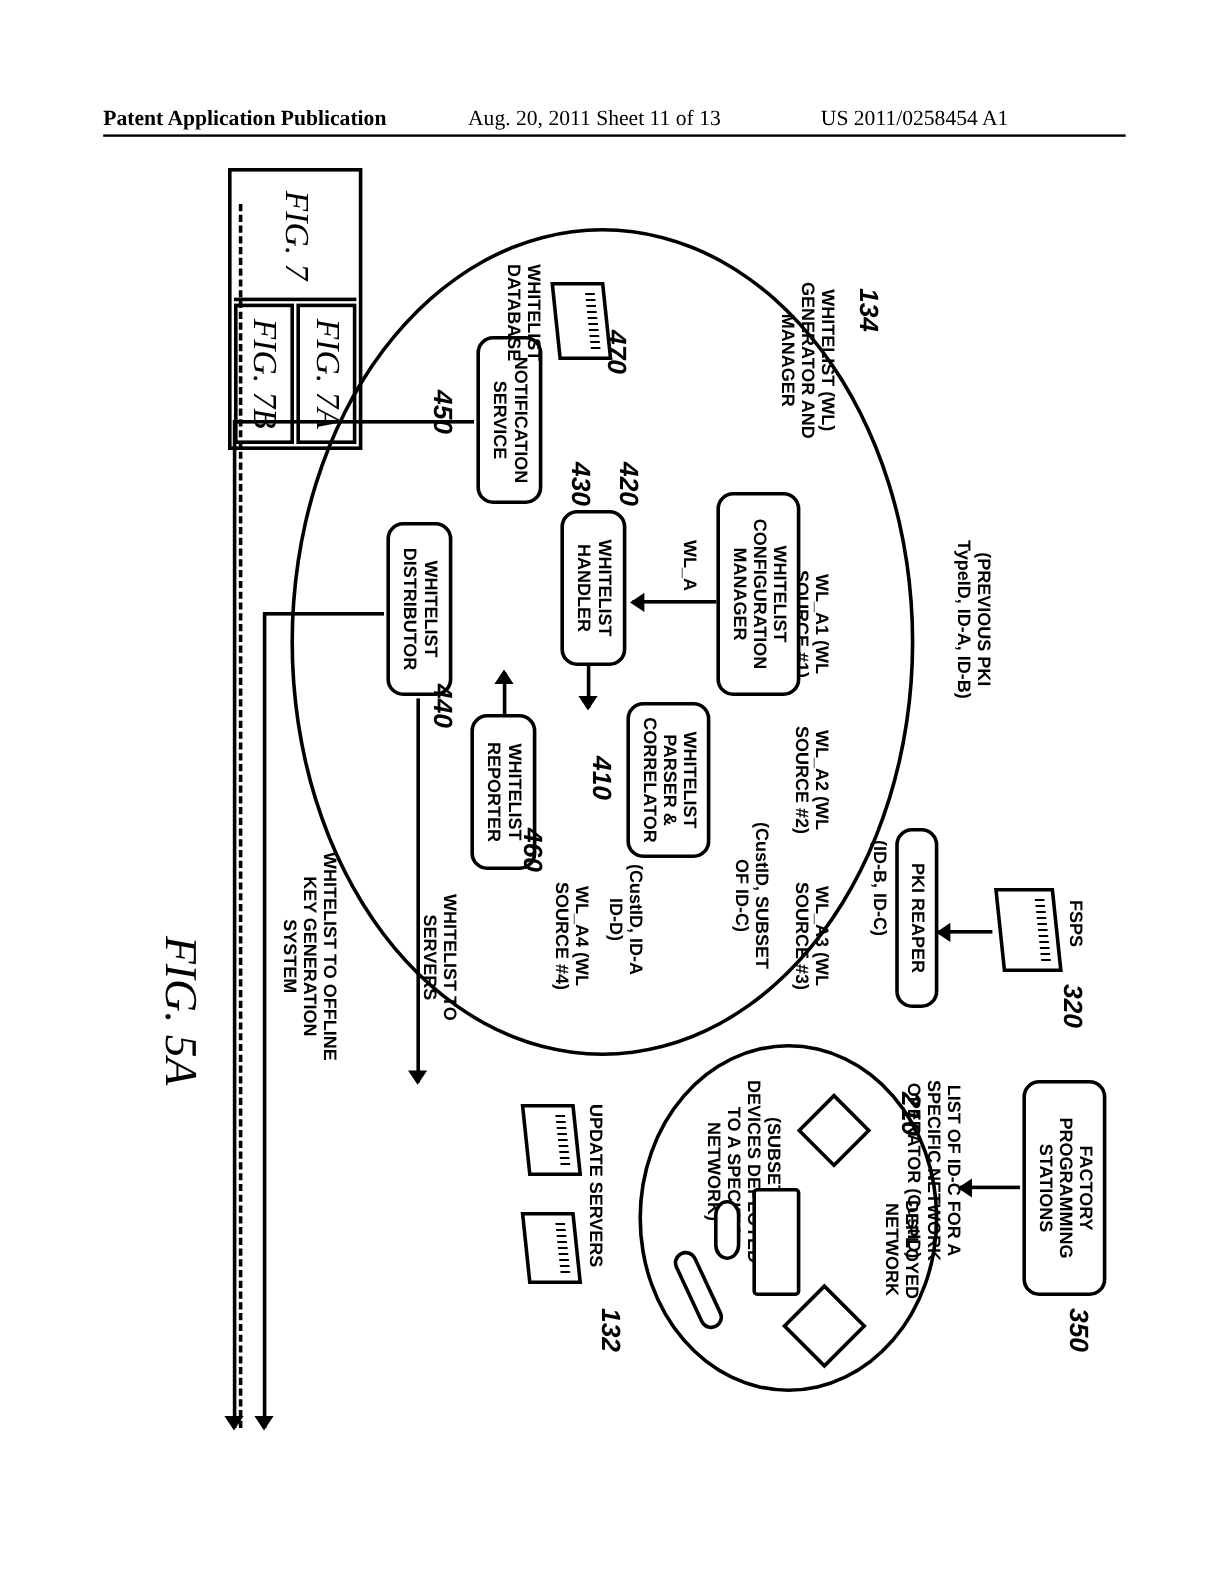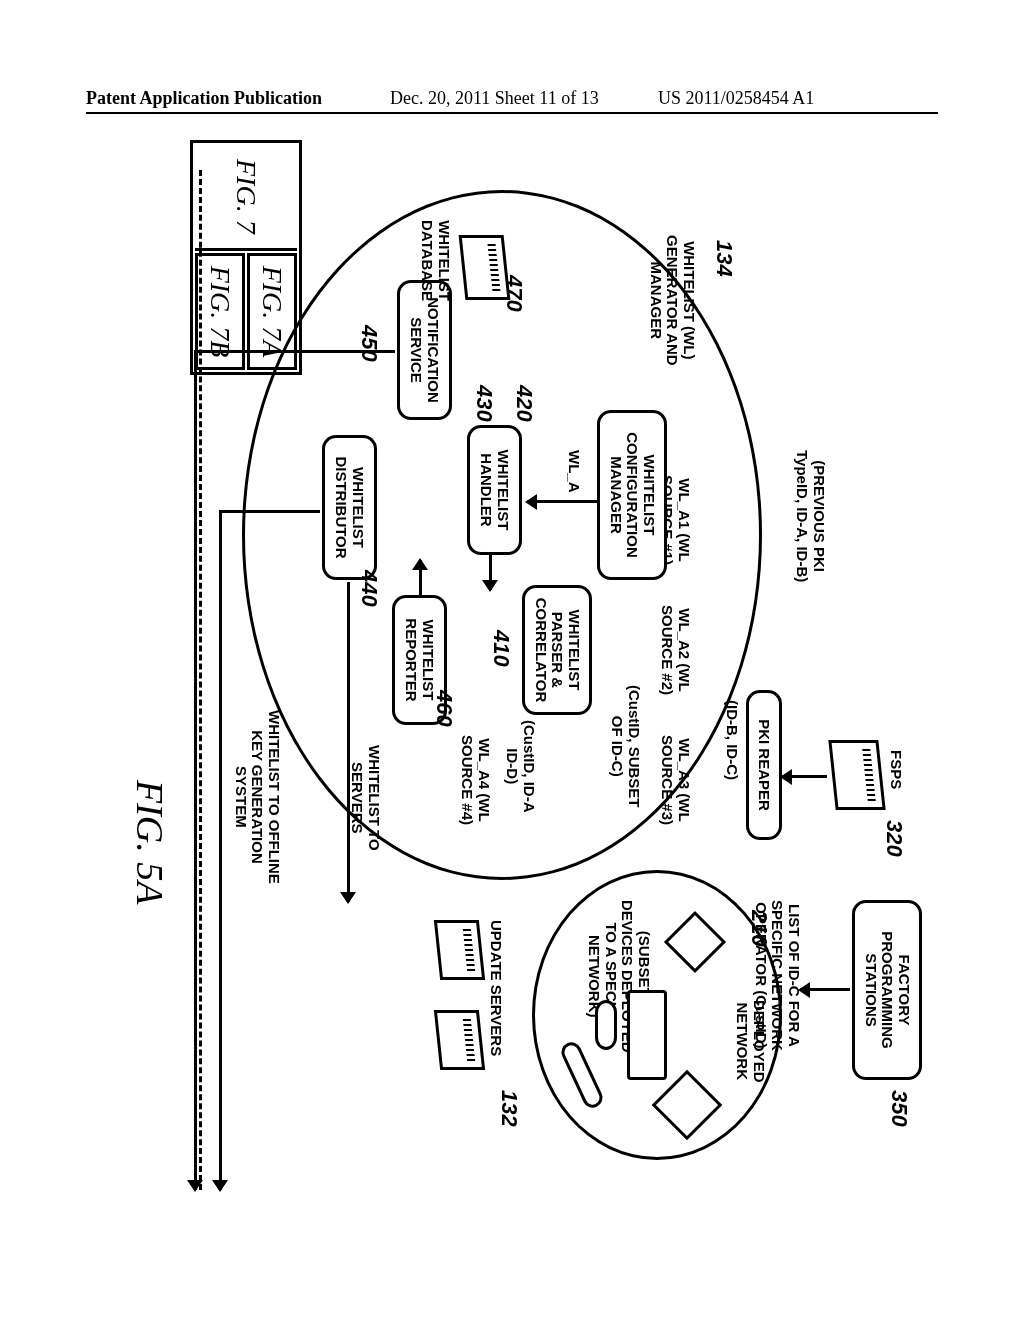--- a/index.html
+++ b/index.html
@@ -167,7 +167,7 @@
 
   <div class="header">
     <span class="header-left">Patent Application Publication</span>
-    <span class="header-center">Dec. 20, 2011  Sheet 11 of 13</span>
+    <span class="header-center">Aug. 20, 2011  Sheet 11 of 13</span>
     <span class="header-right">US 2011/0258454 A1</span>
   </div>
   <div class="header-rule"></div>

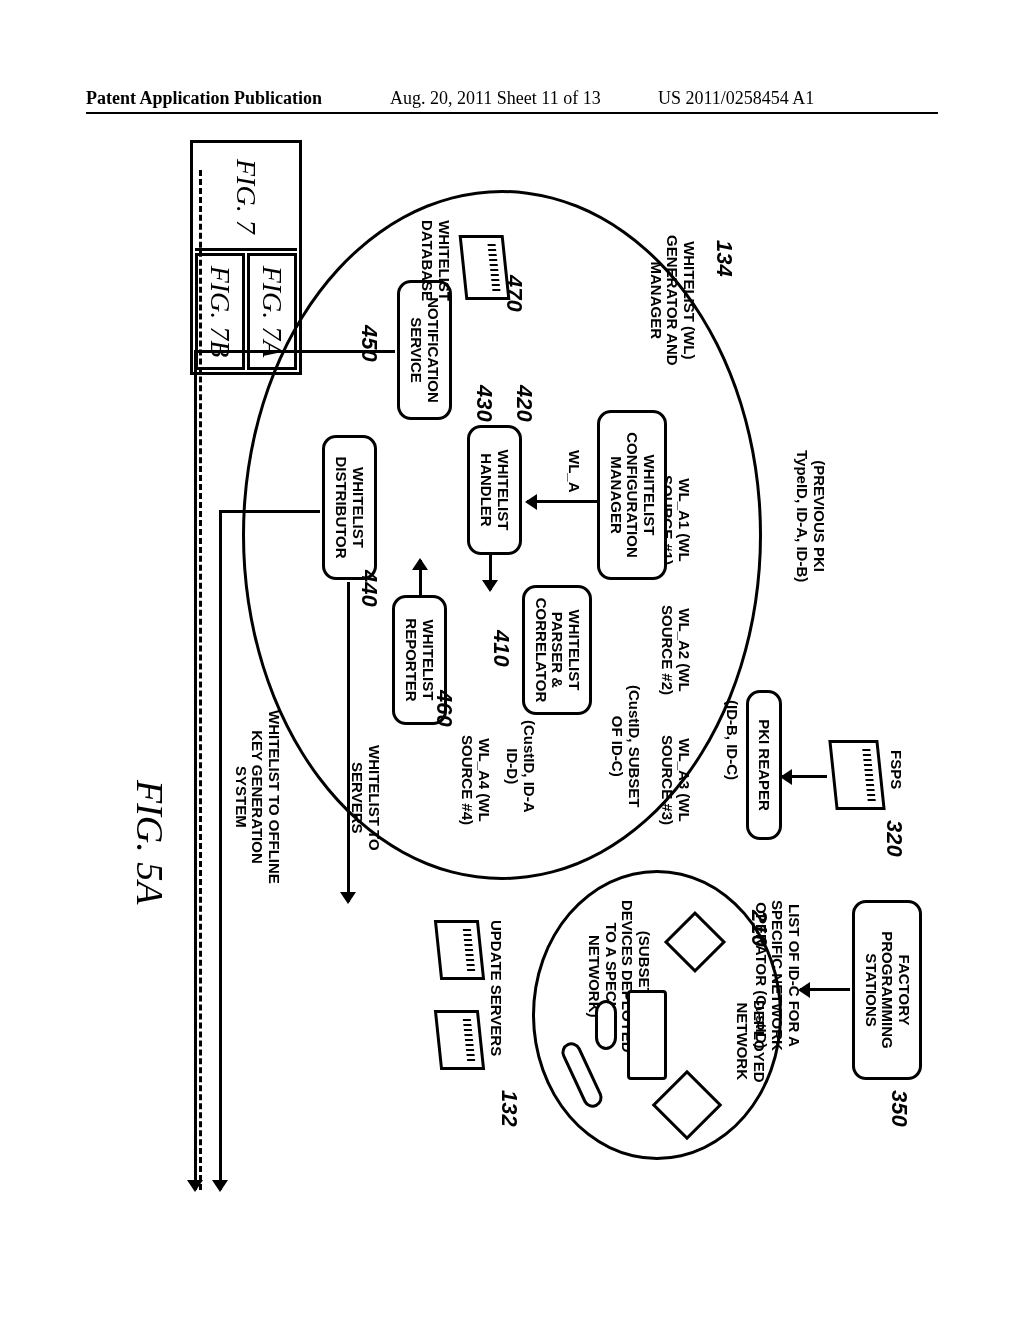--- a/index.html
+++ b/index.html
@@ -25,7 +25,7 @@
   }
   .header-left { position: absolute; left: 86px; font-weight: bold;}
   .header-center { position: absolute; left: 390px; }
-  .header-right { position: absolute; left: 658px; }
+  .header-right { position: absolute; left: 684px; }
   .header-rule {
     position: absolute;
     top: 112px;

